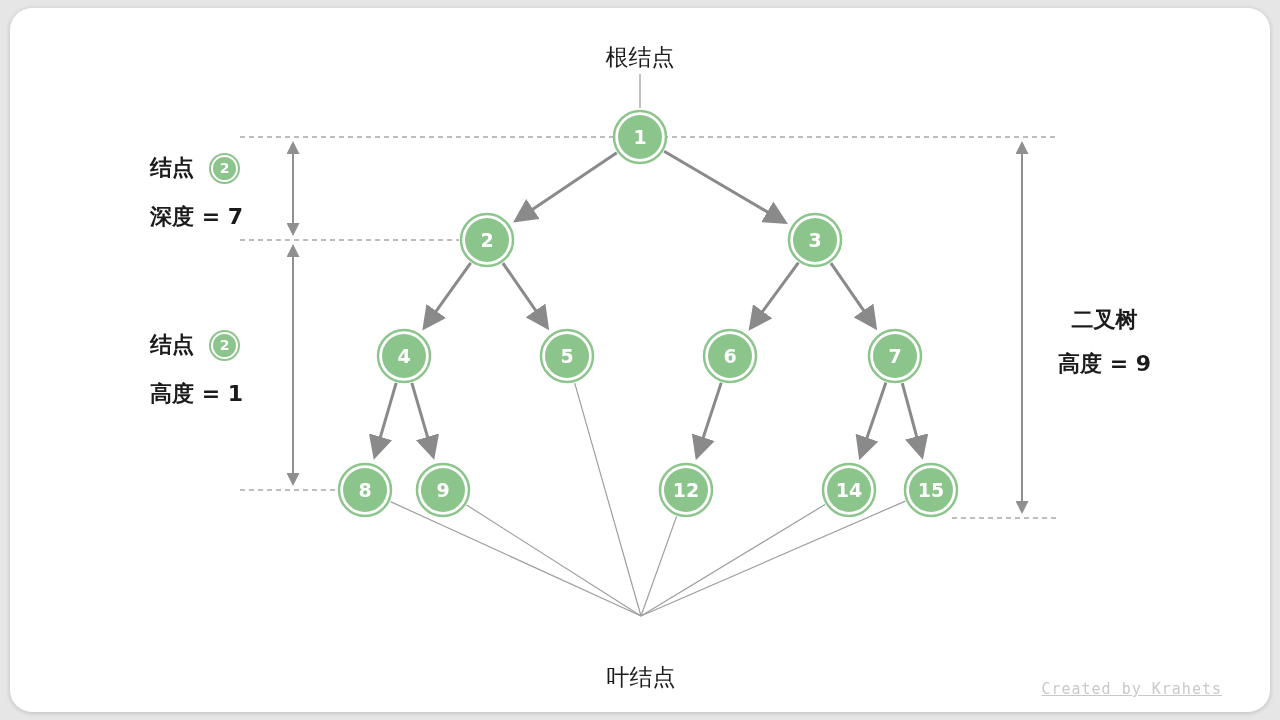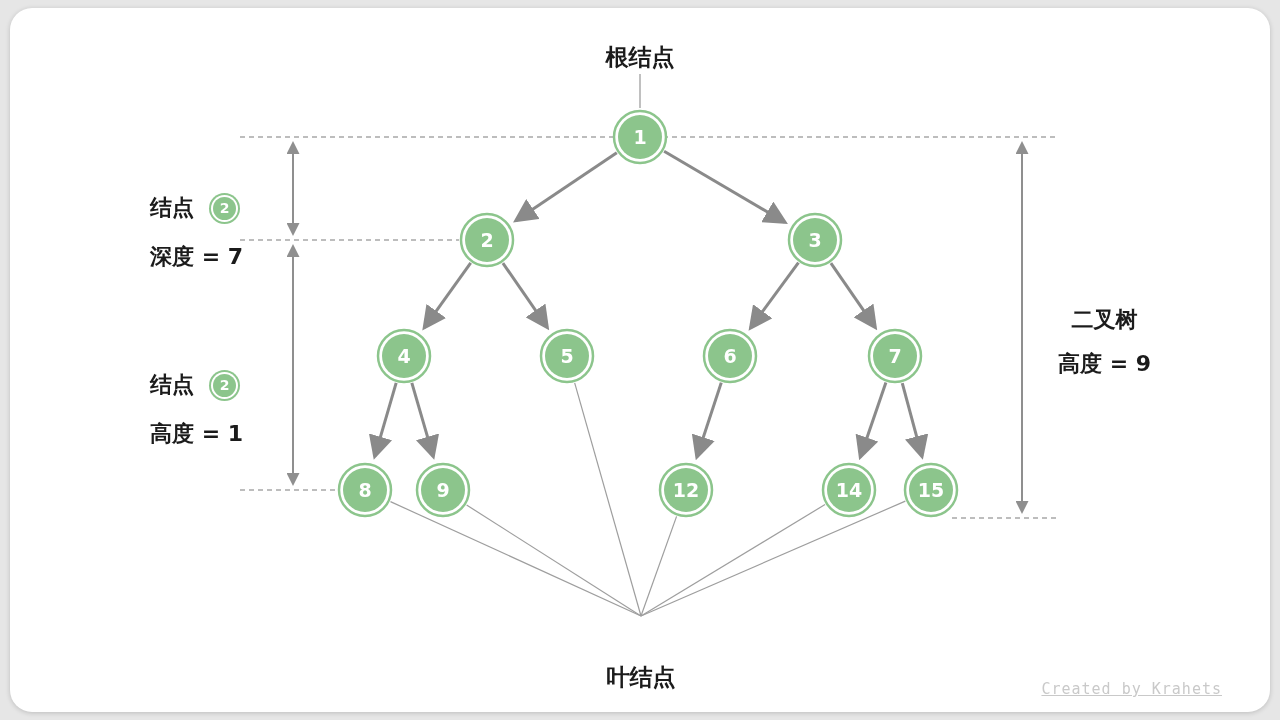--- a/index.html
+++ b/index.html
@@ -8,7 +8,7 @@
   #card{position:absolute;left:10px;top:8px;right:10px;bottom:8px;background:#fff;border-radius:22px;box-shadow:0 1px 5px rgba(0,0,0,.18);}
   #tree-svg{position:absolute;left:0;top:0;width:1280px;height:720px;}
   #tree-svg text{font-family:"DejaVu Sans","Liberation Sans",sans-serif;font-weight:bold;}
-  .label{position:absolute;font-weight:bold;color:#1b1b1b;font-size:23px;transform:translate(-50%,-50%);white-space:nowrap;}
+  .label{position:absolute;font-weight:normal;color:#1b1b1b;font-size:23px;transform:translate(-50%,-50%);white-space:nowrap;}
   .annot{position:absolute;display:flex;flex-direction:column;}
   .annot-row{display:flex;align-items:center;gap:14px;height:32px;margin-top:40px;}
   .annot-text{font-weight:bold;color:#1b1b1b;font-size:22px;line-height:26px;white-space:nowrap;}

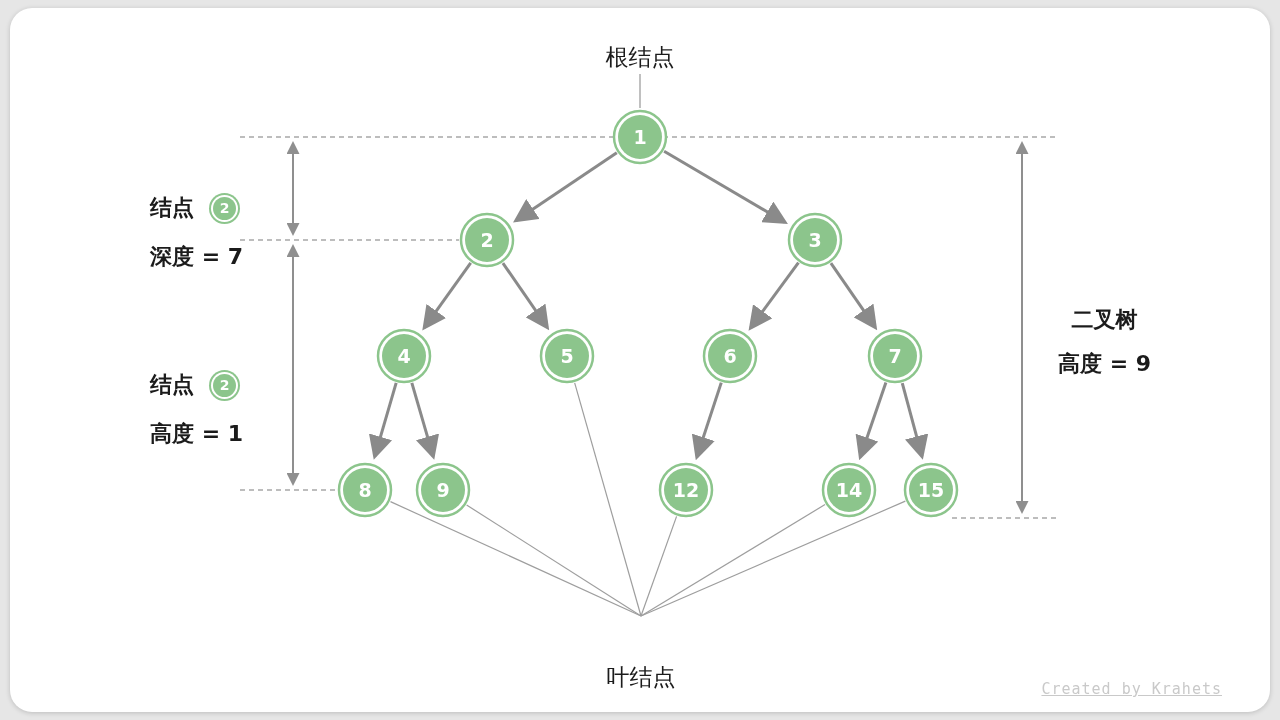--- a/index.html
+++ b/index.html
@@ -10,7 +10,7 @@
   #tree-svg text{font-family:"DejaVu Sans","Liberation Sans",sans-serif;font-weight:bold;}
   .label{position:absolute;font-weight:normal;color:#1b1b1b;font-size:23px;transform:translate(-50%,-50%);white-space:nowrap;}
   .annot{position:absolute;display:flex;flex-direction:column;}
-  .annot-row{display:flex;align-items:center;gap:14px;height:32px;margin-top:40px;}
+  .annot-row{display:flex;align-items:center;gap:14px;height:32px;}
   .annot-text{font-weight:bold;color:#1b1b1b;font-size:22px;line-height:26px;white-space:nowrap;}
   .badge{width:23px;height:23px;border-radius:50%;background:var(--green,#8cc58c);color:#fff;font-size:14px;font-weight:bold;display:flex;align-items:center;justify-content:center;box-shadow:0 0 0 2px #fff,0 0 0 4px var(--green,#8cc58c);margin-left:5px;}
   .tree-annot{align-items:center;margin-top:35px;}

